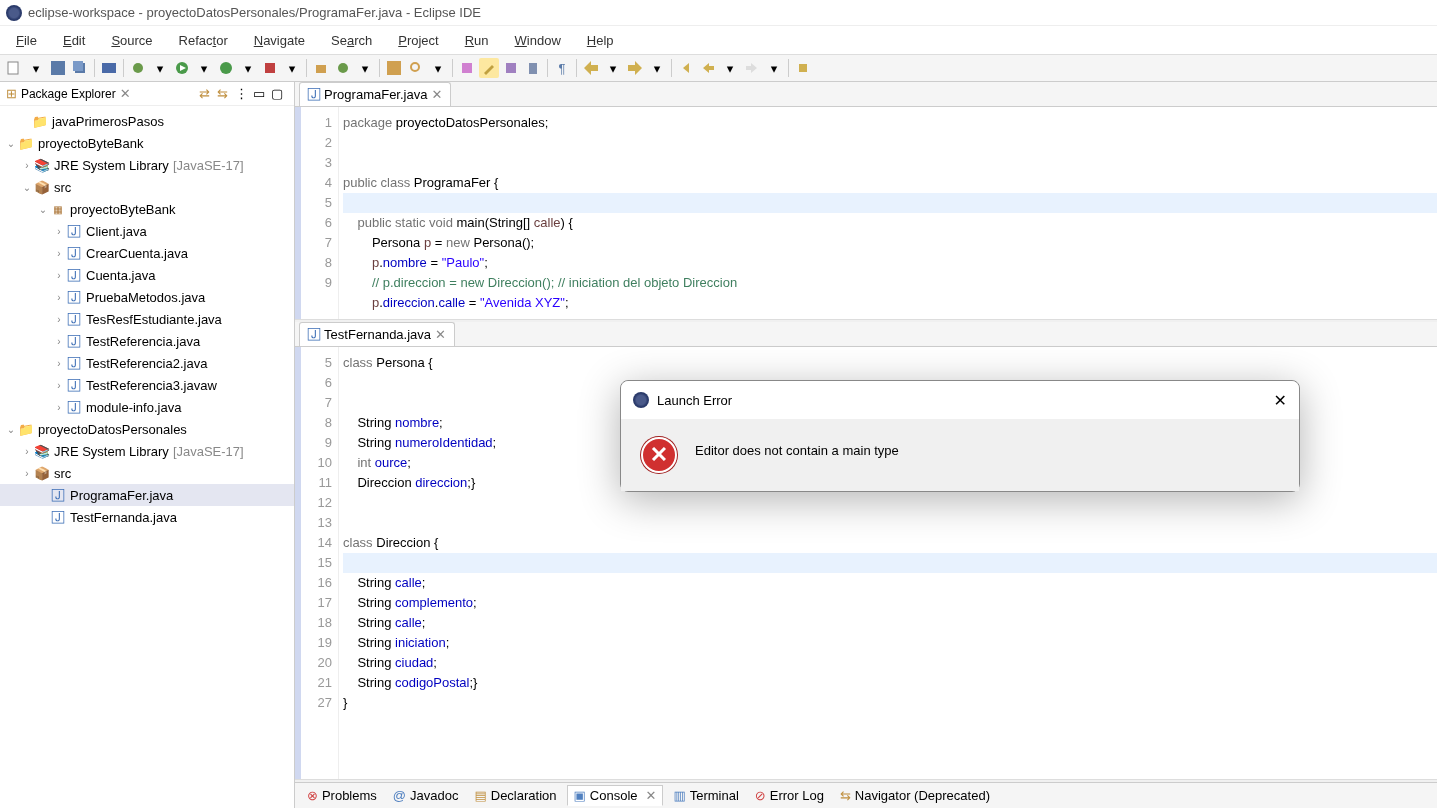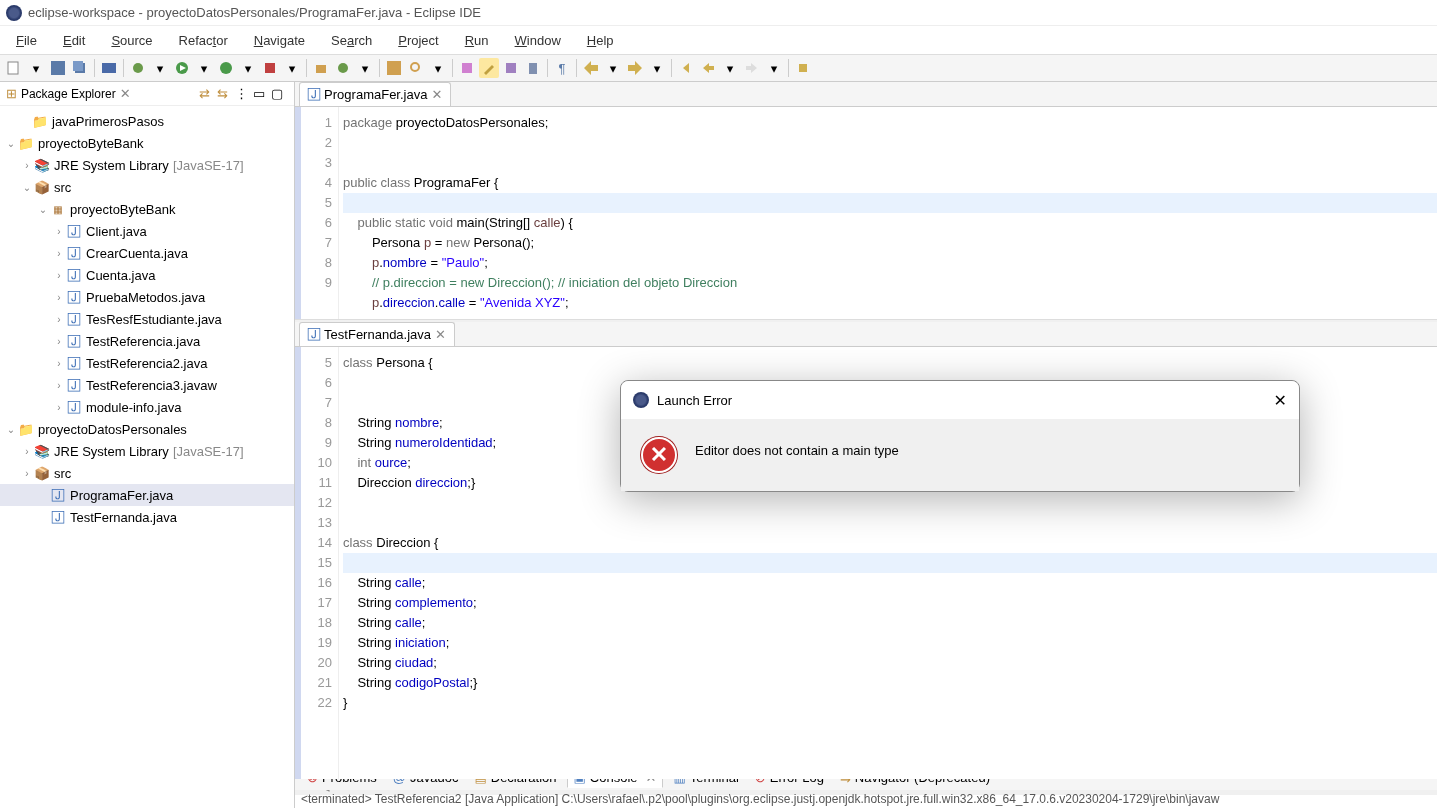--- a/index.html
+++ b/index.html
@@ -396,7 +396,7 @@
             <div>19</div>
             <div>20</div>
             <div>21</div>
-            <div>22</div>
+            <div>27</div>
         </div>
         <div class="code-lines"><span class="kw">class</span><span> Persona {</span>
 <br>

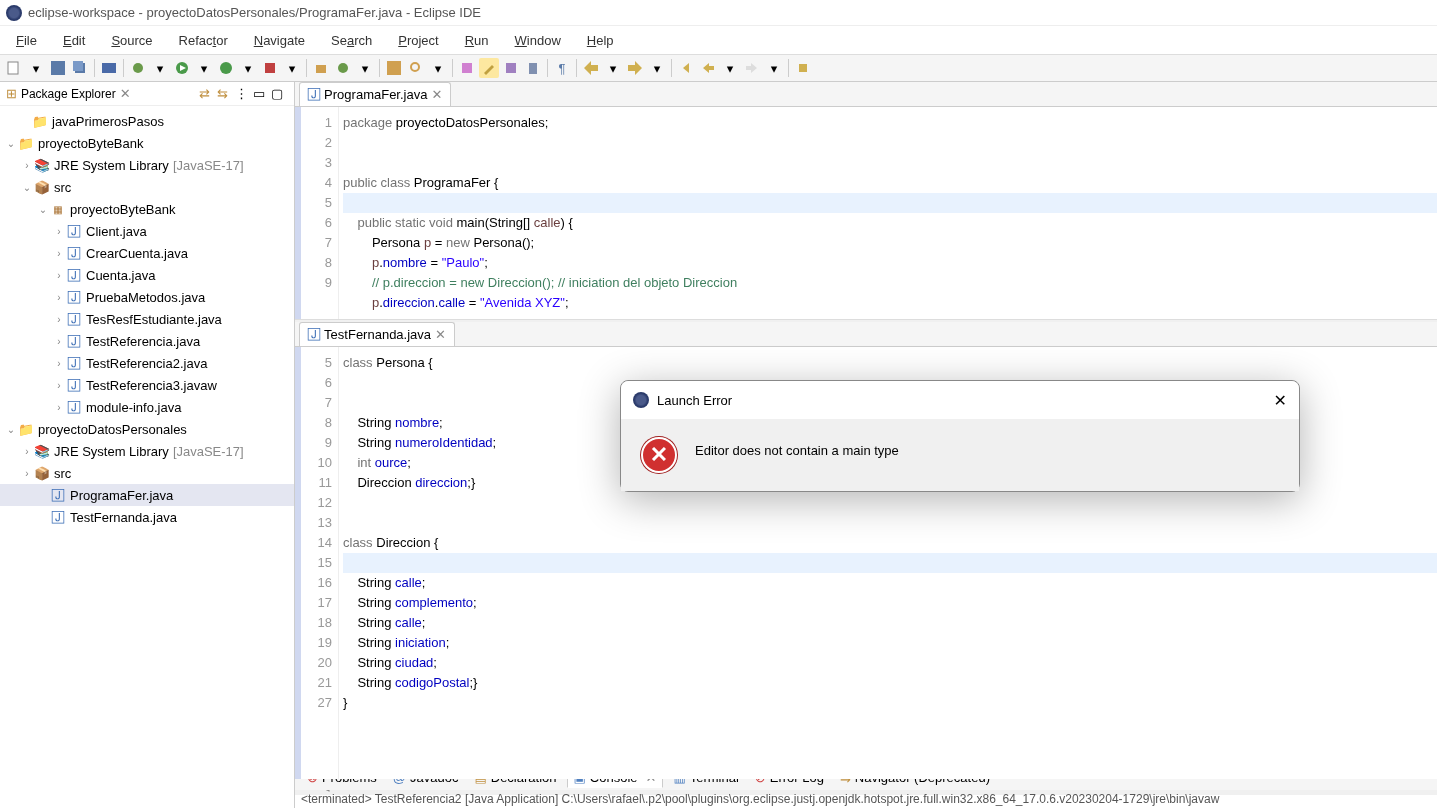--- a/index.html
+++ b/index.html
@@ -453,7 +453,6 @@
           <span>Navigator (Deprecated)</span>
         </div>
     </div>
-    <div class="console-line">&lt;terminated&gt; TestReferencia2 [Java Application] C:\Users\rafael\.p2\pool\plugins\org.eclipse.justj.openjdk.hotspot.jre.full.win32.x86_64_17.0.6.v20230204-1729\jre\bin\javaw</div>
   </div>
 </div>
 

